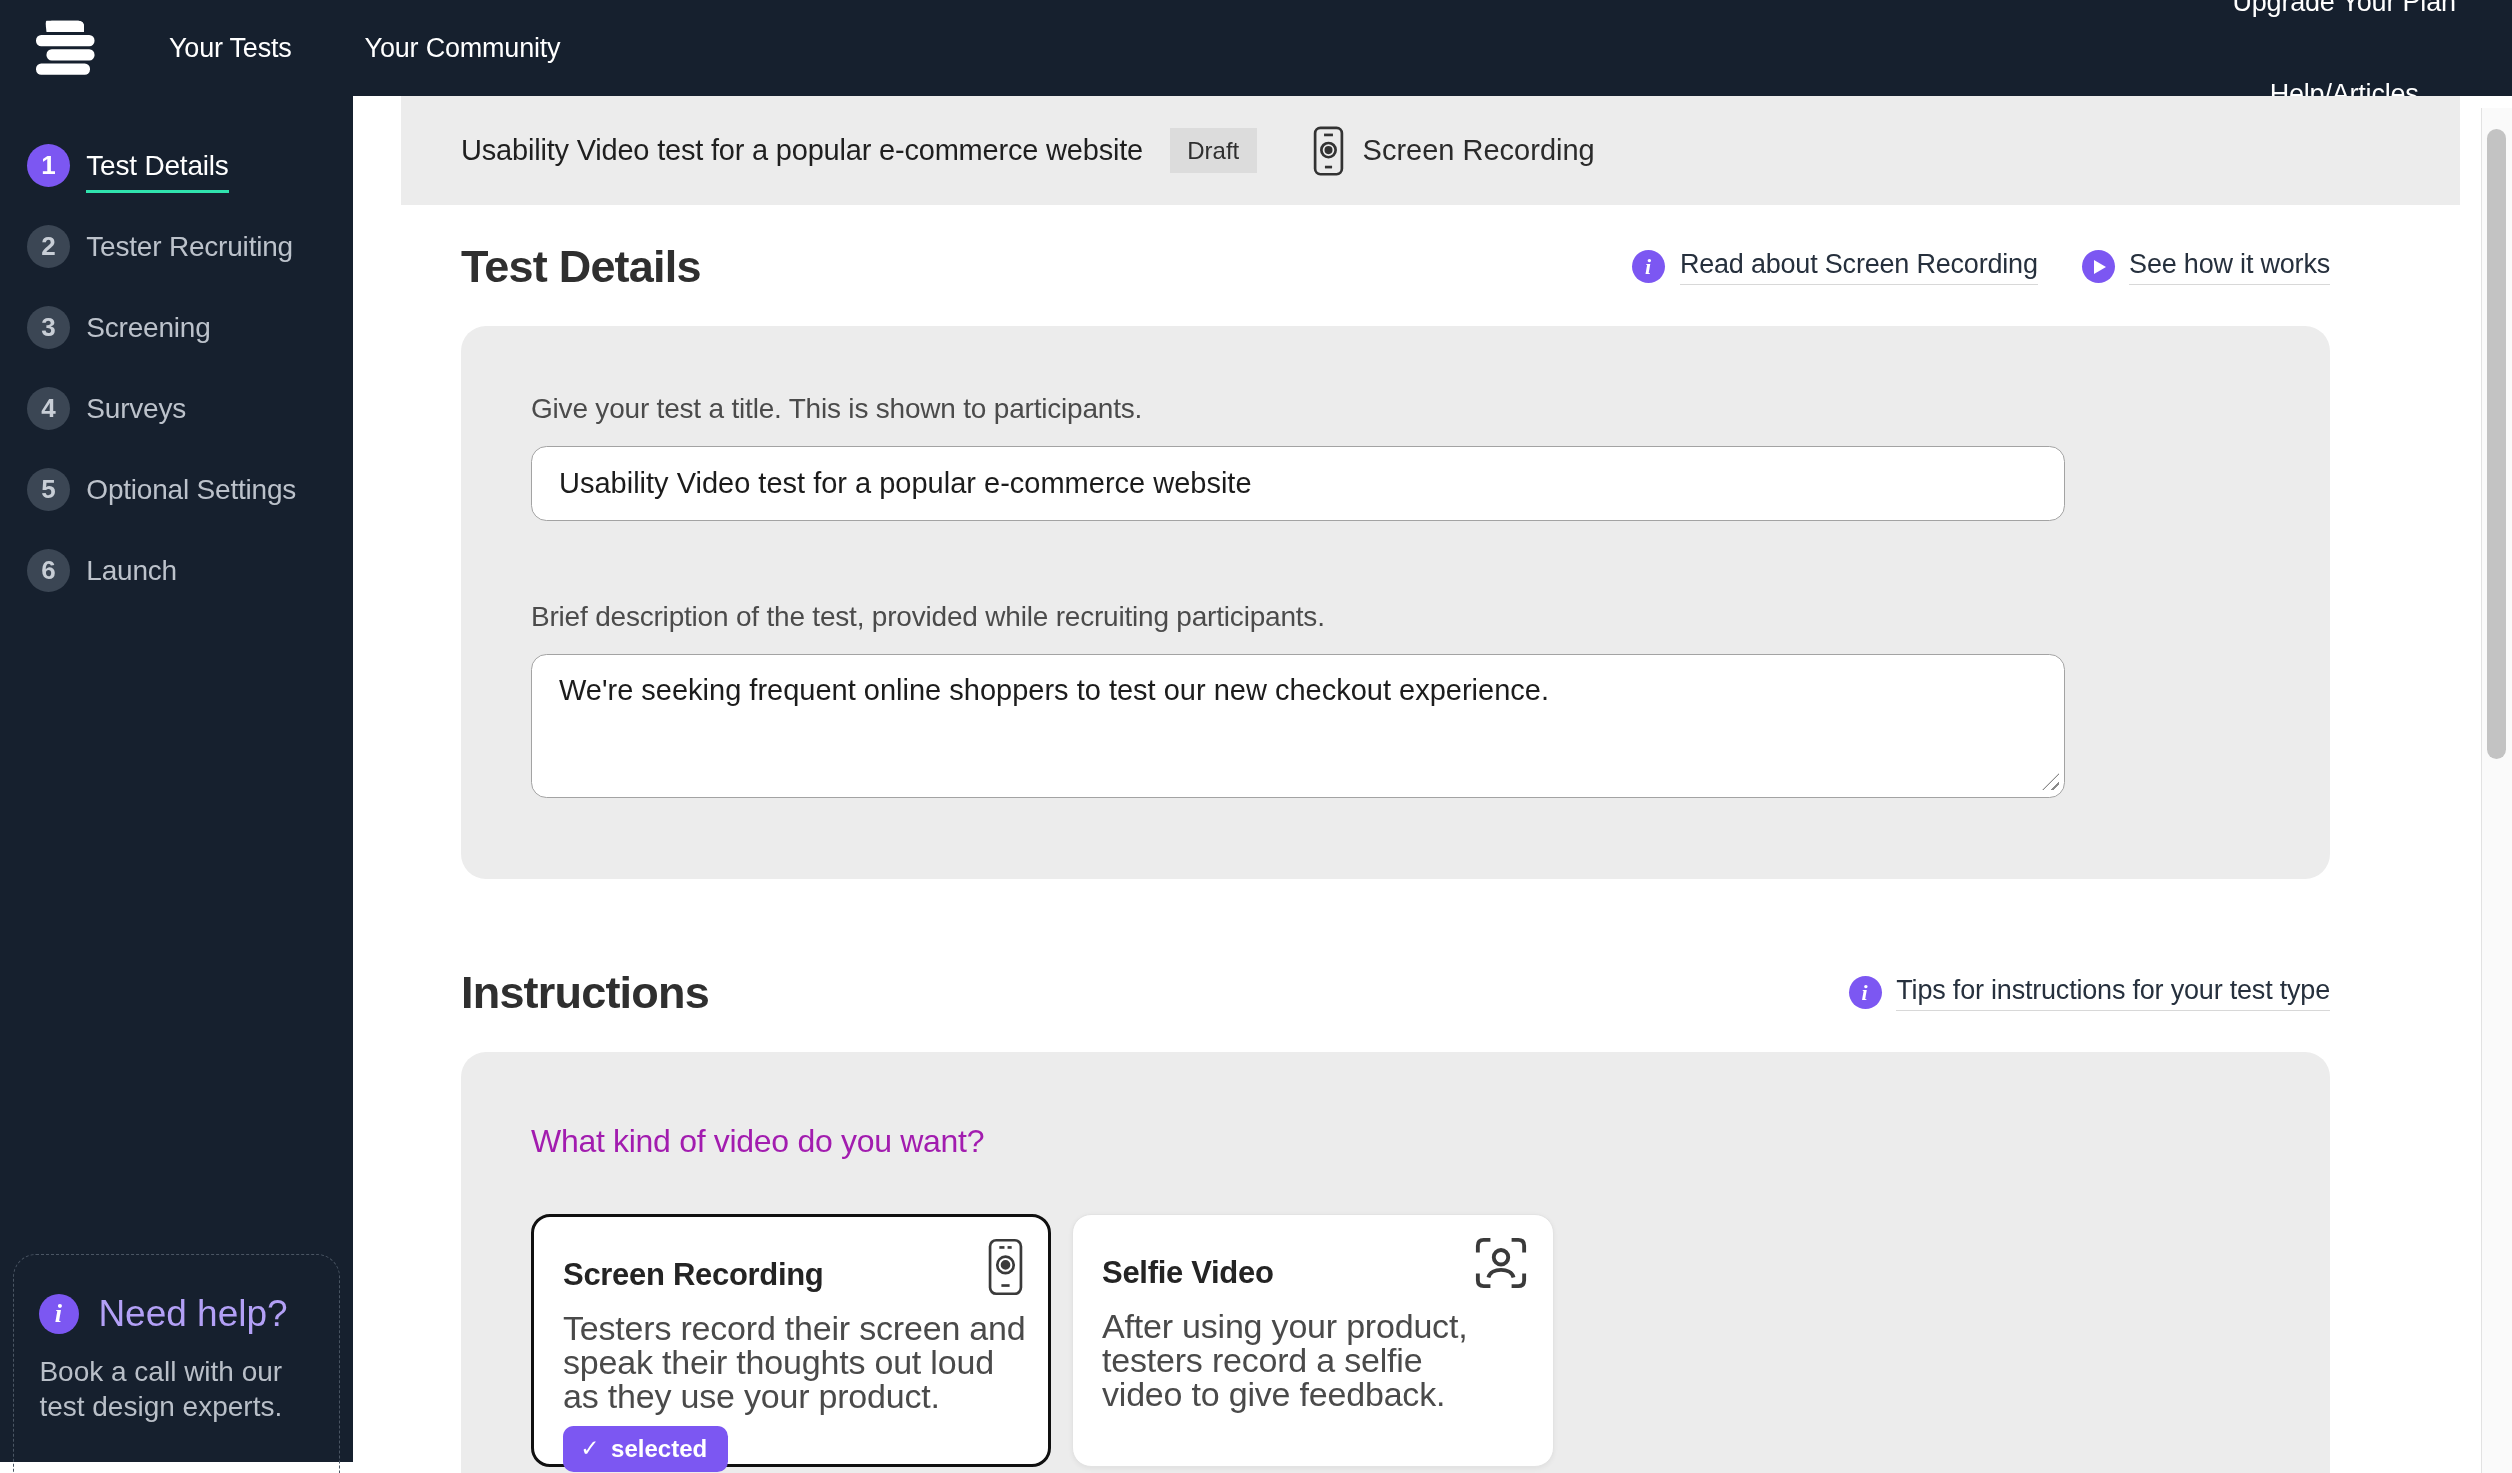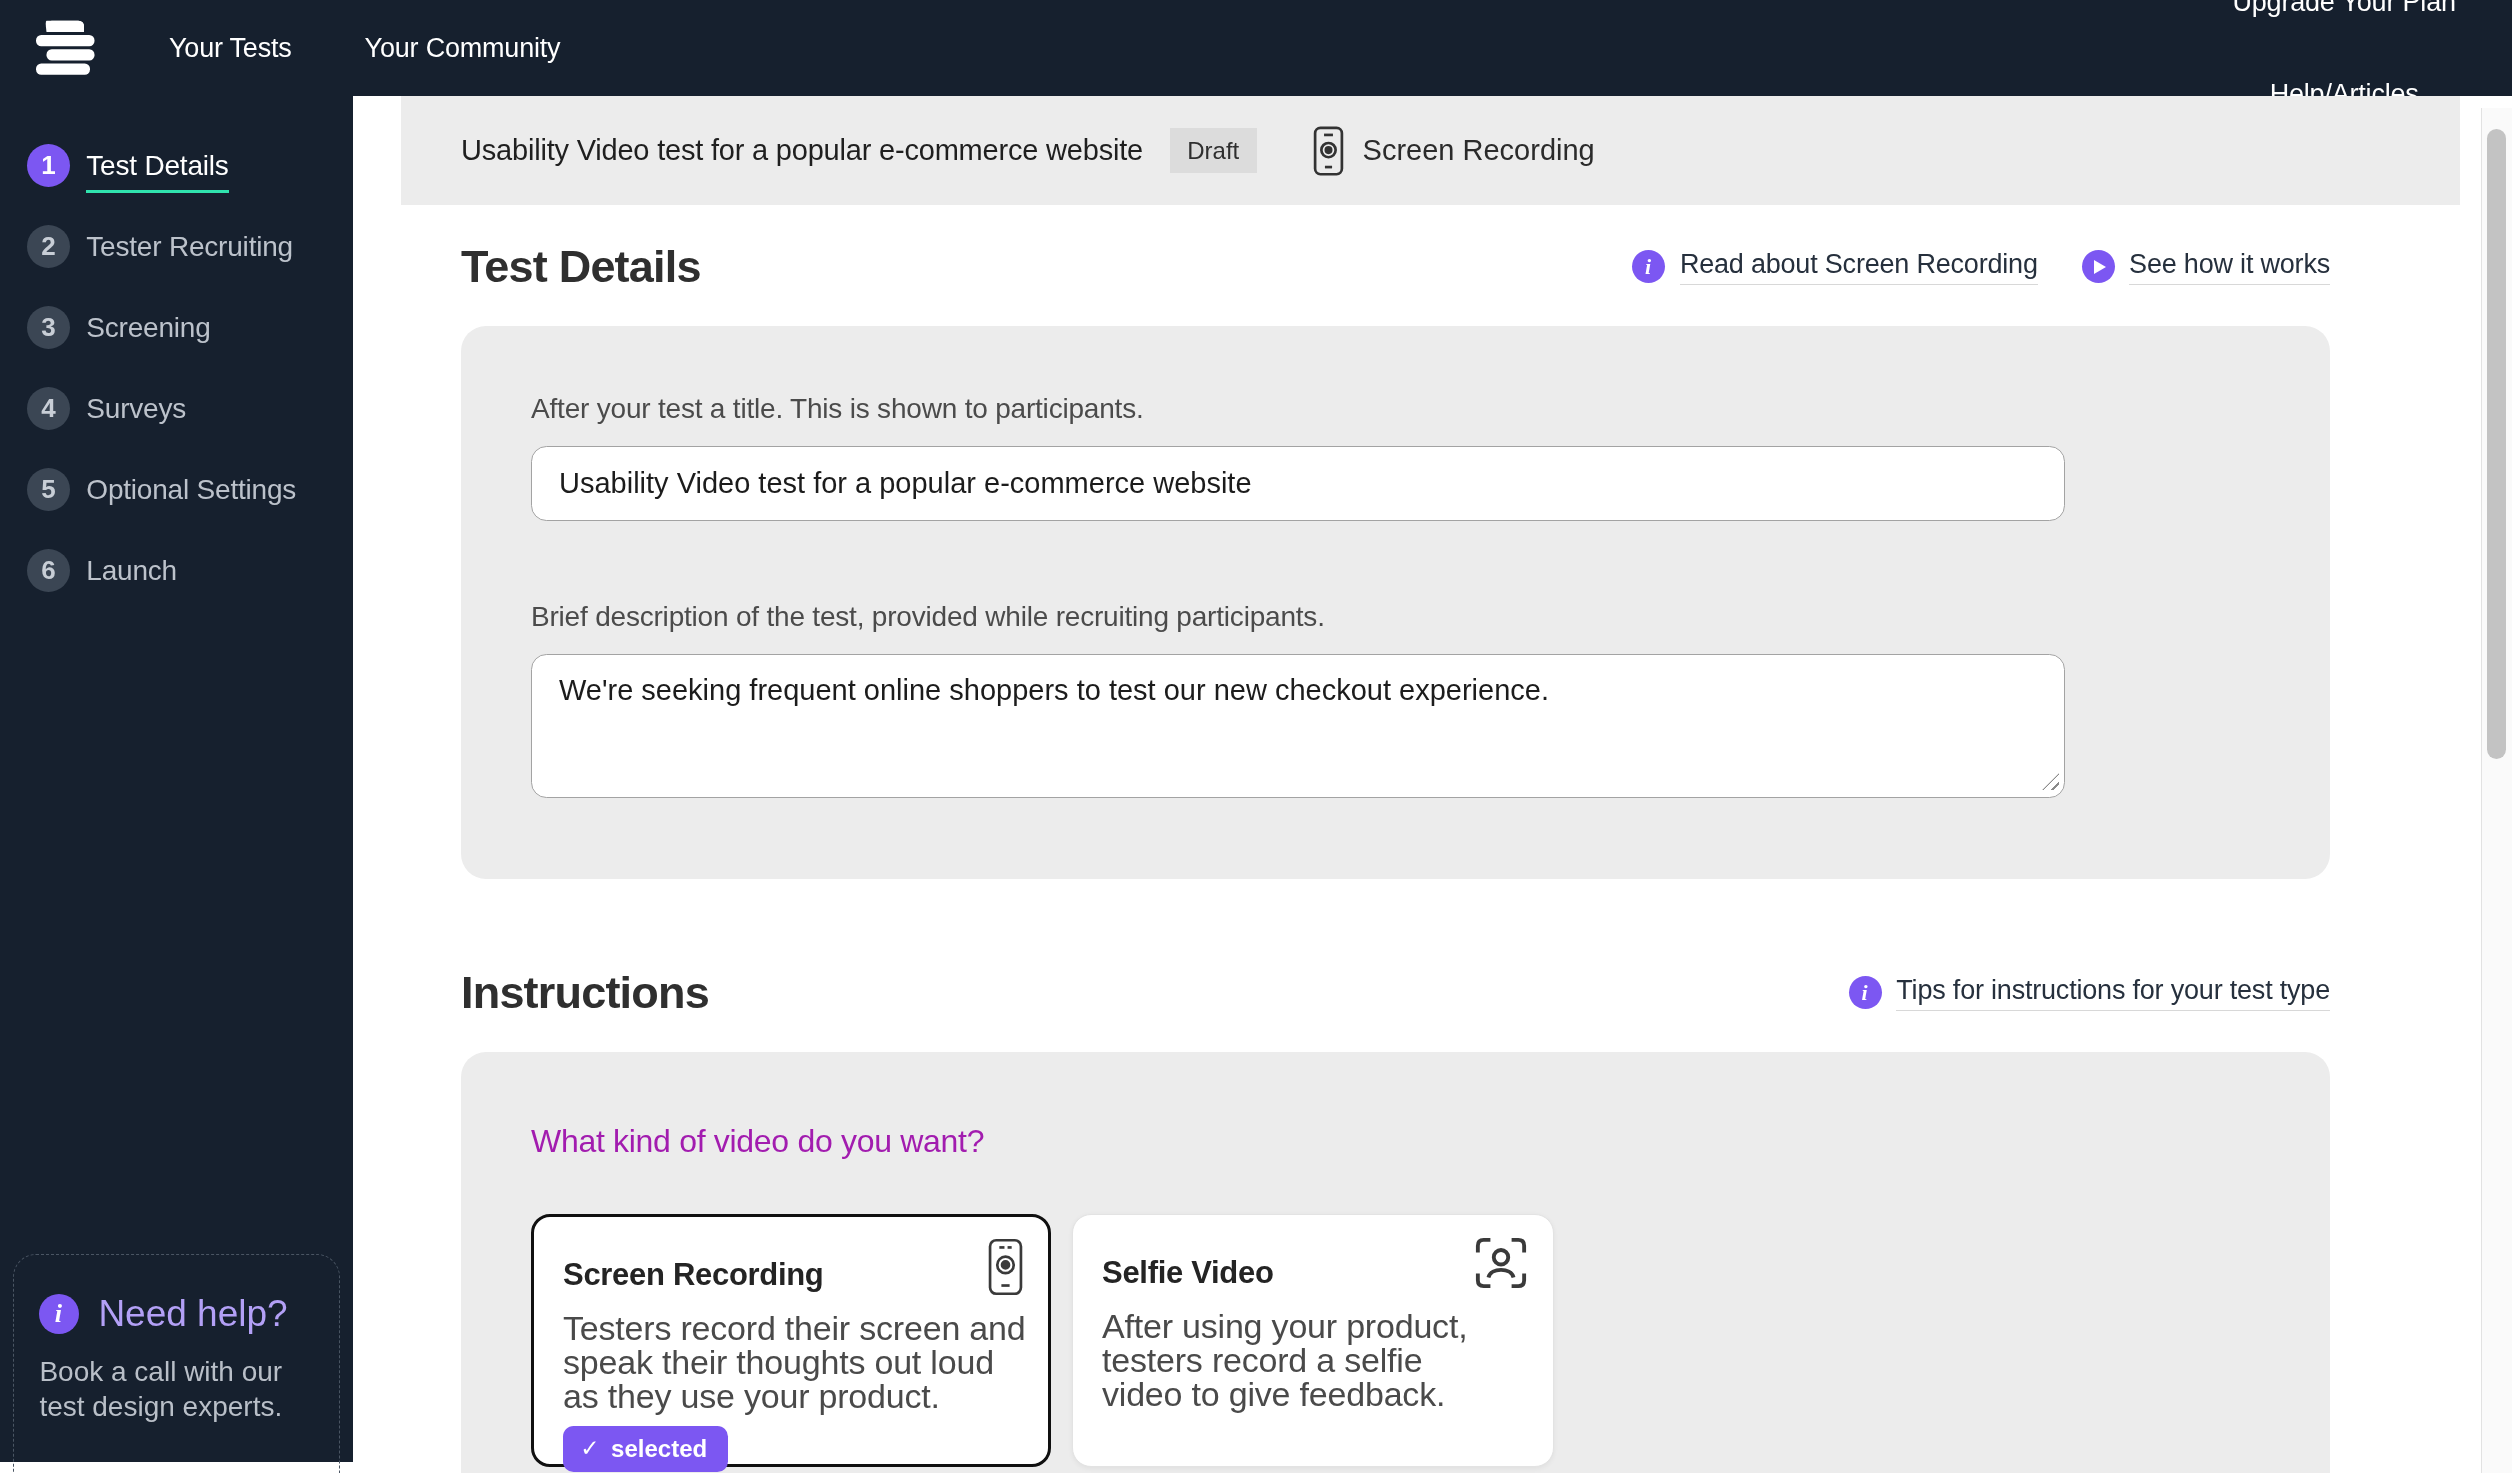--- a/index.html
+++ b/index.html
@@ -194,7 +194,7 @@
         </div>
 
         <div class="panel panel-1">
-          <div class="field-label">After your test a title. This is shown to participants.</div>
+          <div class="field-label">Give your test a title. This is shown to participants.</div>
           <input class="text-input" type="text" value="Usability Video test for a popular e-commerce website" style="">
           <div class="field-label label-2">Brief description of the test, provided while recruiting participants.</div>
           <div class="textarea-wrap">

